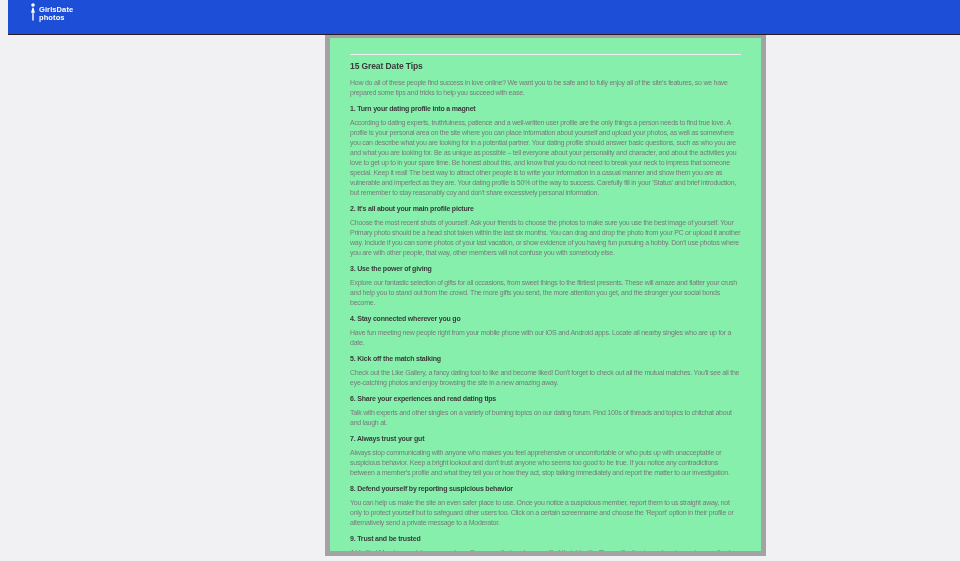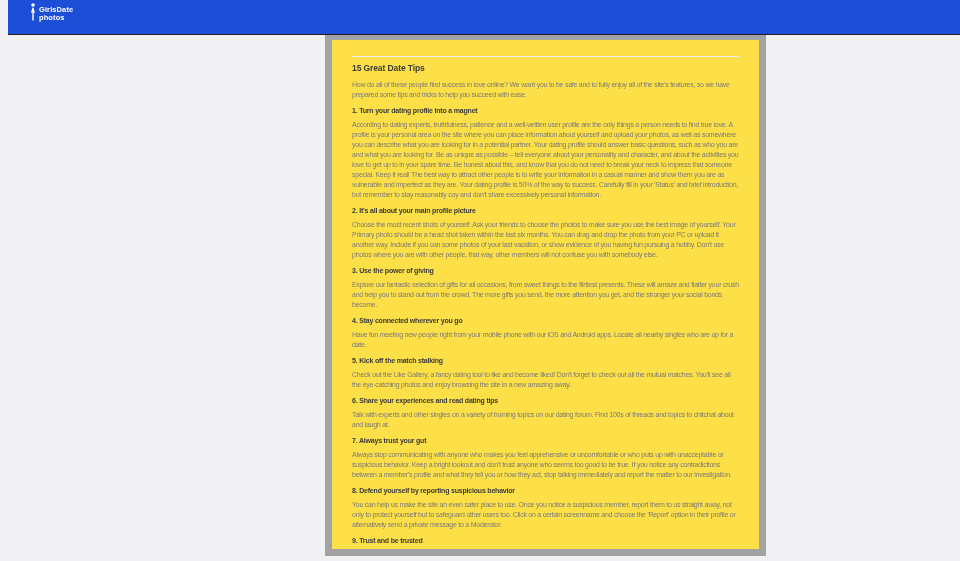--- a/index.html
+++ b/index.html
@@ -53,8 +53,8 @@
     top: 33px;
     width: 441px;
     height: 523px;
-    background: #fde047;
-    border: 7px solid #a3a3a3;
+    background: #86efac;
+    border: 5px solid #a3a3a3;
     box-sizing: border-box;
     padding: 16px 20px 0 20px;
     overflow: hidden;

